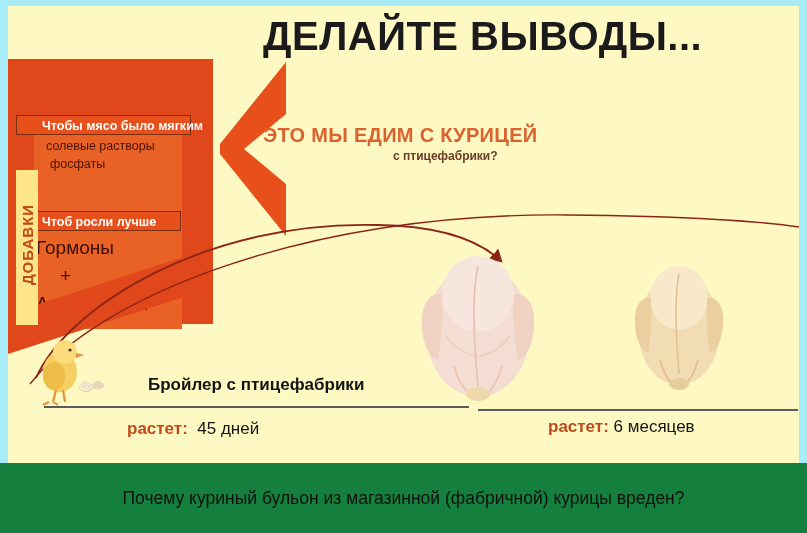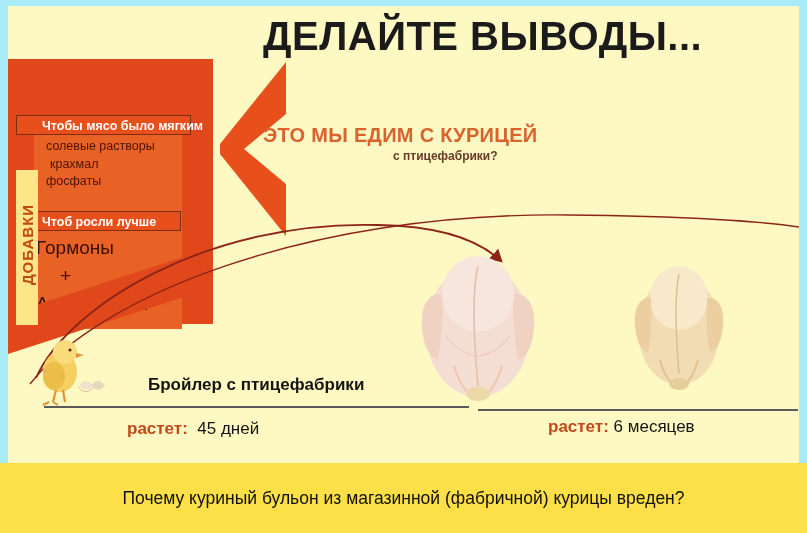--- a/index.html
+++ b/index.html
@@ -205,7 +205,6 @@
 
       <div class="addlist">
         <div>солевые растворы</div>
-        <div>крахмал</div>
         <div>фосфаты</div>
       </div>
 

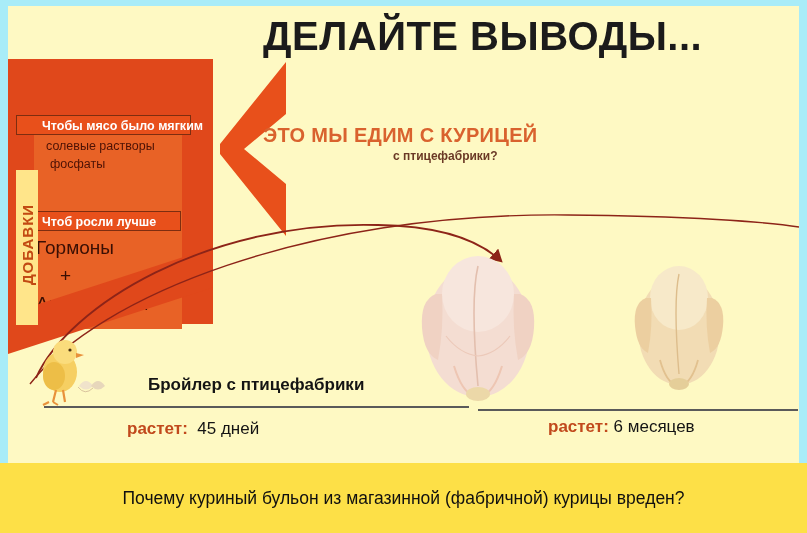--- a/index.html
+++ b/index.html
@@ -183,7 +183,7 @@
     left:0;top:463px;
     width:807px;height:70px;
     display:flex;align-items:center;justify-content:center;
-    background:#fde047;
+    background:#15803d;
     color:#101010;
     font-size:17.5px;
     text-align:center;

